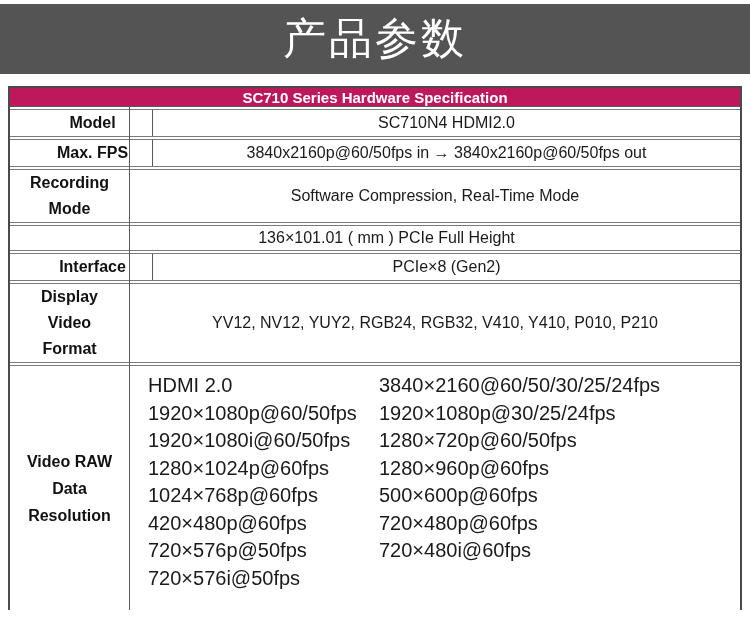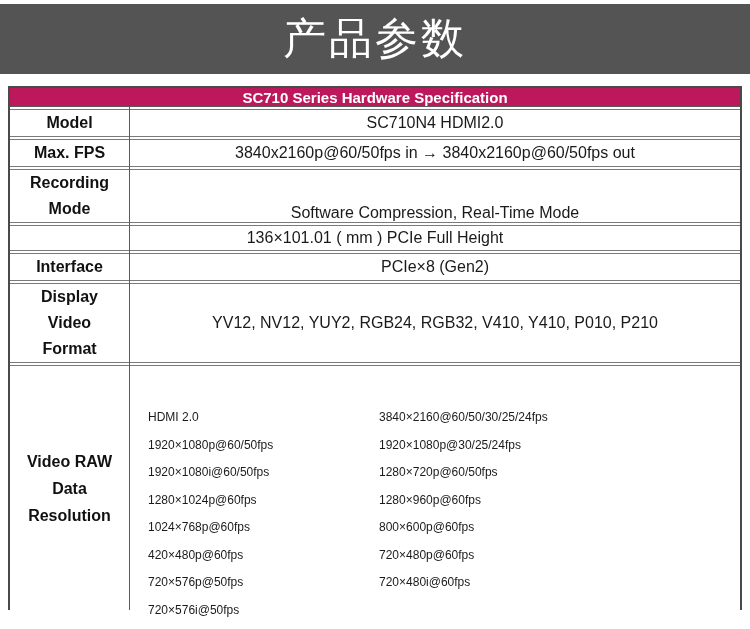--- a/index.html
+++ b/index.html
@@ -19,7 +19,7 @@
 
   .row { display:flex; margin-top:2px;
     border-top:1px solid #7a7a7a; border-bottom:1px solid #7a7a7a; }
-  .row.h1 { min-height:24px; }
+  .row.h1 { min-height:24px;padding-left:23px; }
   .row.h2 { min-height:50px;align-items:flex-end; }
   .row.h3 { min-height:74px; }
 

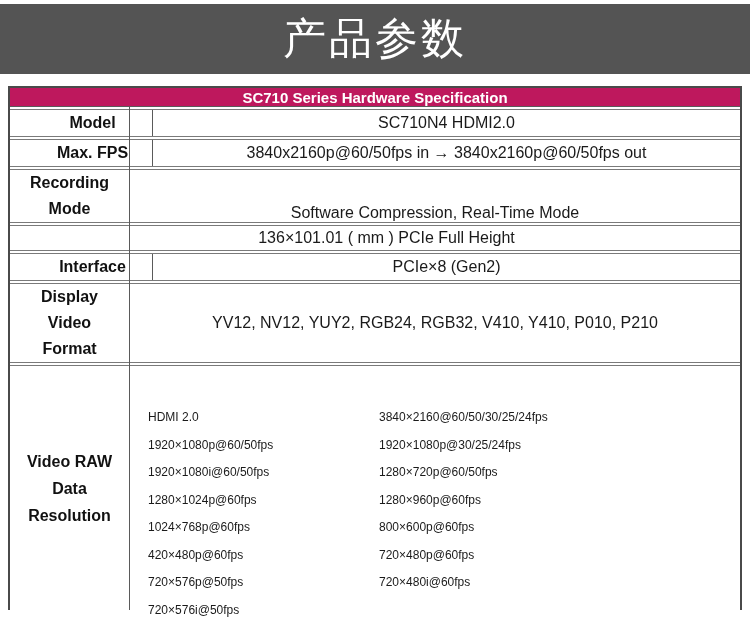--- a/index.html
+++ b/index.html
@@ -20,7 +20,7 @@
   .row { display:flex; margin-top:2px;
     border-top:1px solid #7a7a7a; border-bottom:1px solid #7a7a7a; }
   .row.h1 { min-height:24px;padding-left:23px; }
-  .row.h2 { min-height:50px;align-items:flex-end; }
+  .row.h2 { min-height:50px; }
   .row.h3 { min-height:74px; }
 
   .row-label { width:119px; border-right:1px solid #5a5a5a;

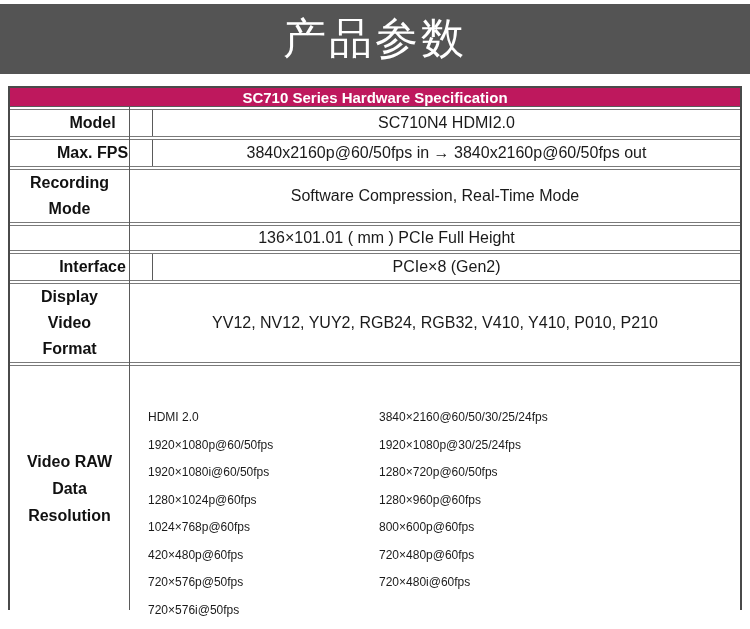--- a/index.html
+++ b/index.html
@@ -35,7 +35,7 @@
     display:flex; flex-direction:column; align-items:center; justify-content:center;
     font-size:16px; font-weight:bold; color:#111111; line-height:27px; text-align:center; }
   .raw-value { flex:1; display:flex; align-items:flex-start; padding:6px 0 0 18px; }
-  .raw-col { font-size:12px; color:#1a1a1a;margin-top:32px; }
+  .raw-col { font-size:20px; color:#1a1a1a; }
   .raw-col div { line-height:27.5px; white-space:nowrap; }
   .raw-col1 { width:231px; }
 

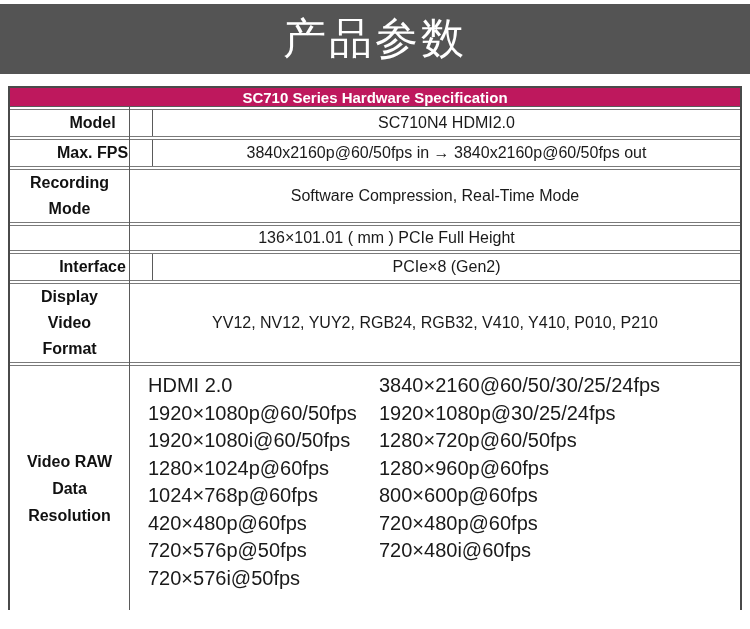--- a/index.html
+++ b/index.html
@@ -109,7 +109,7 @@
             <div>1920×1080p@30/25/24fps</div>
             <div>1280×720p@60/50fps</div>
             <div>1280×960p@60fps</div>
-            <div>800×600p@60fps</div>
+            <div>500×600p@60fps</div>
             <div>720×480p@60fps</div>
             <div>720×480i@60fps</div>
           </div>

